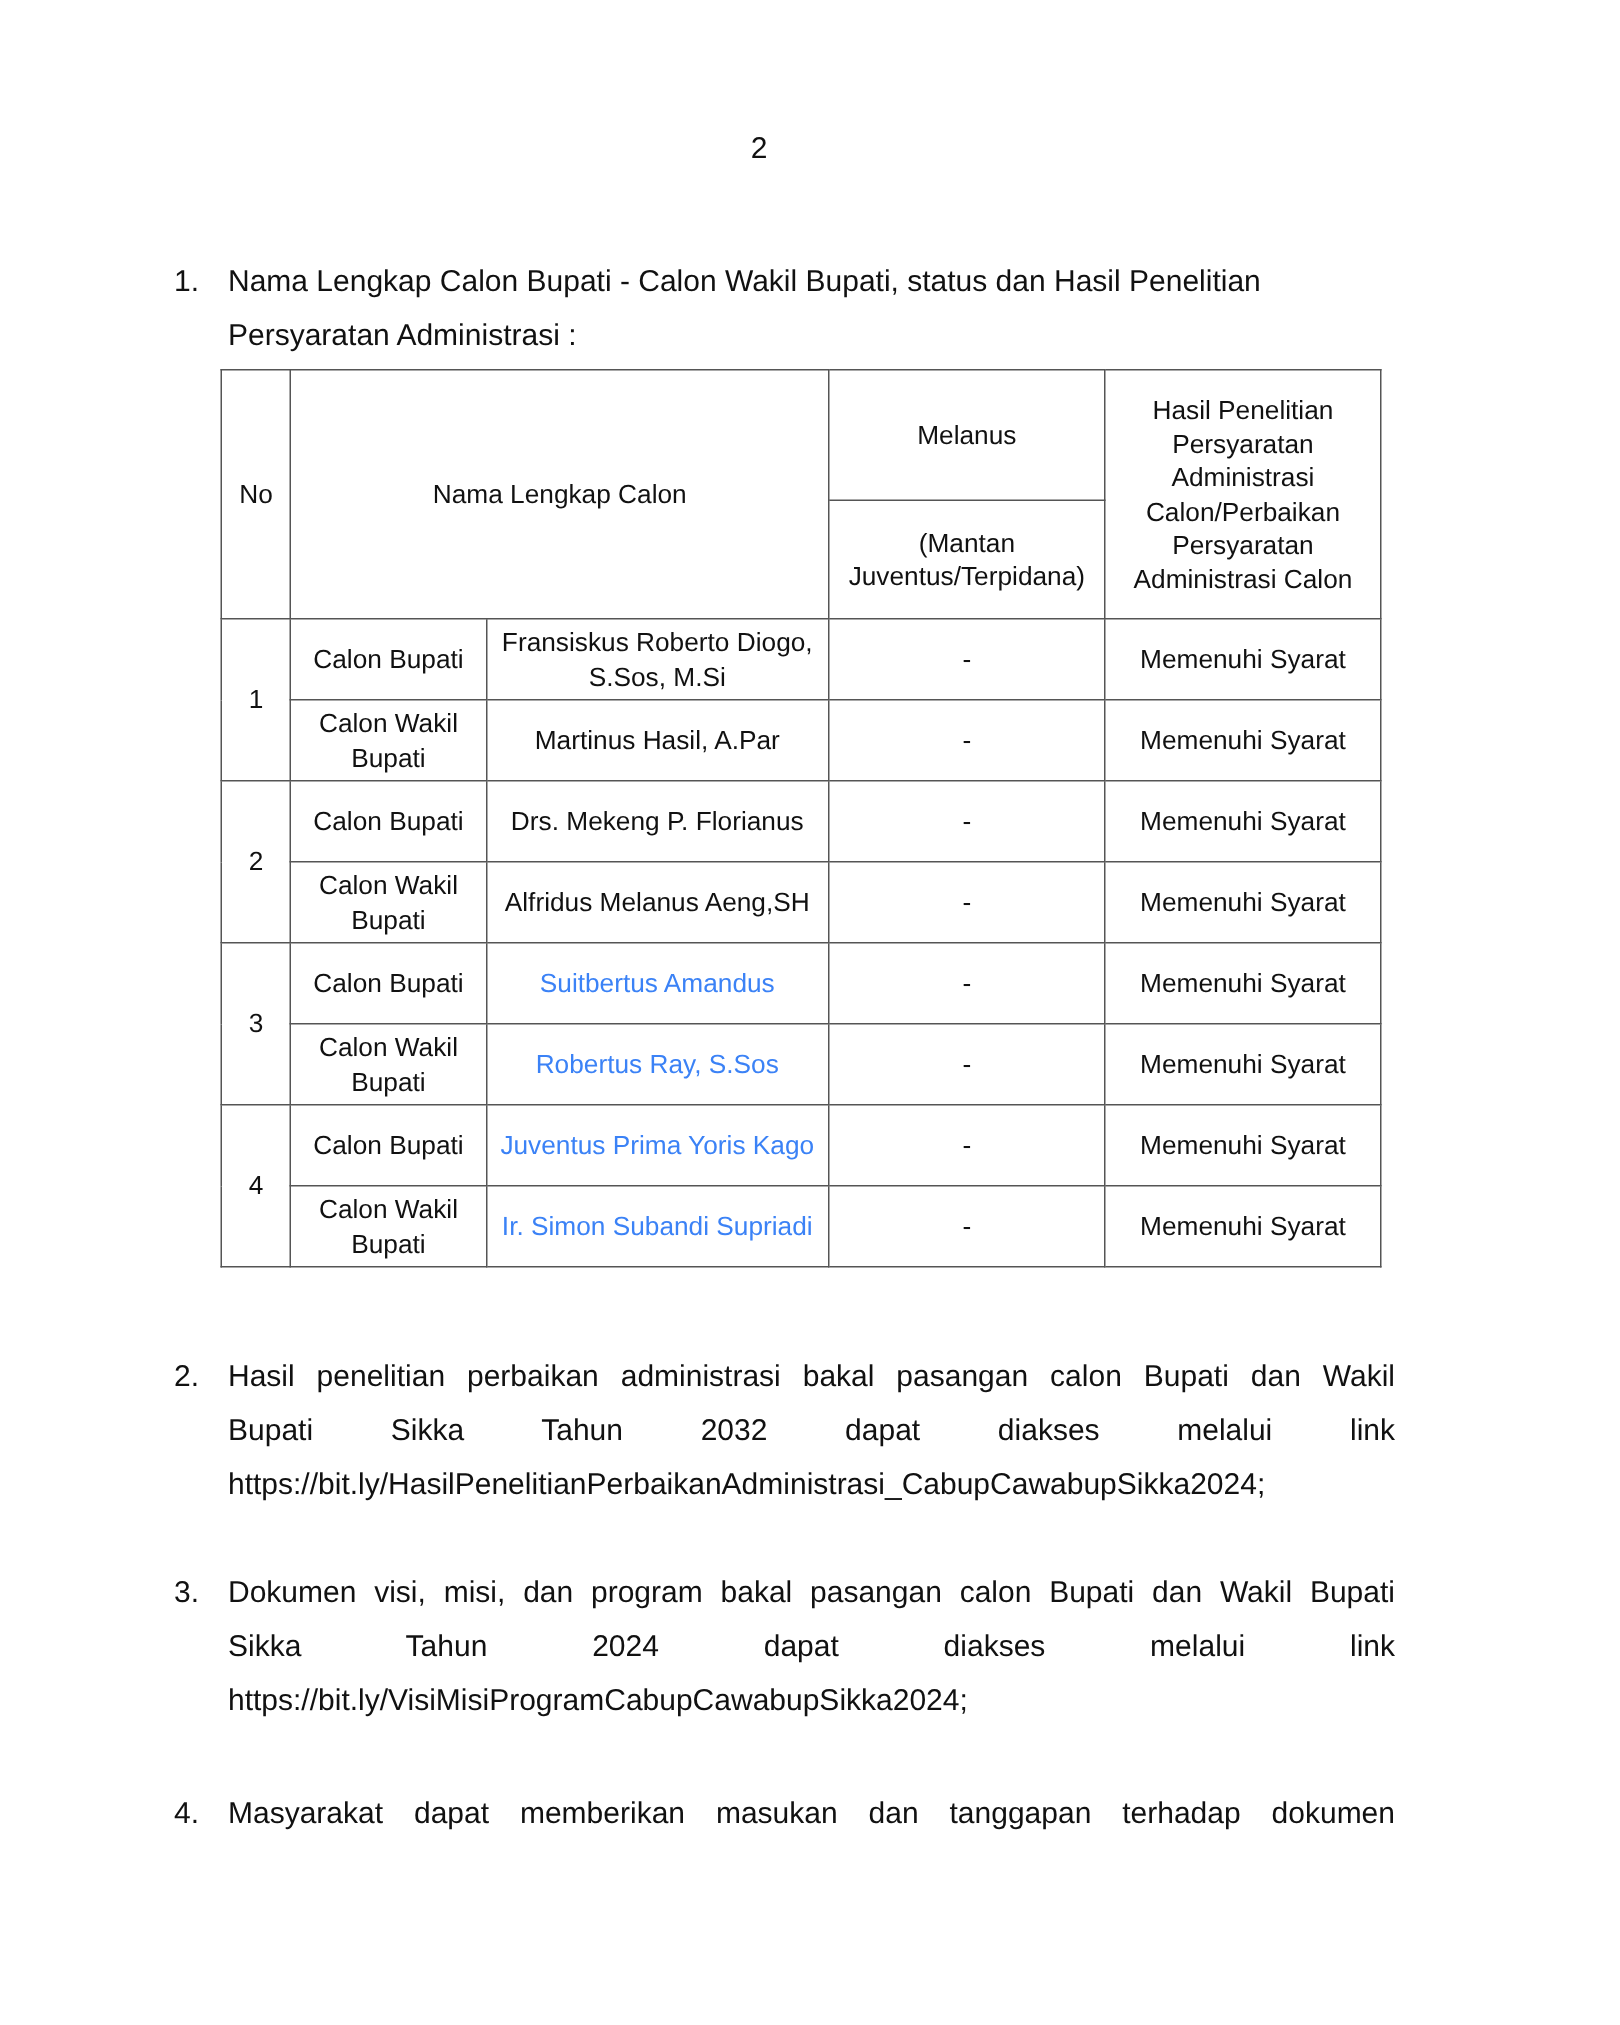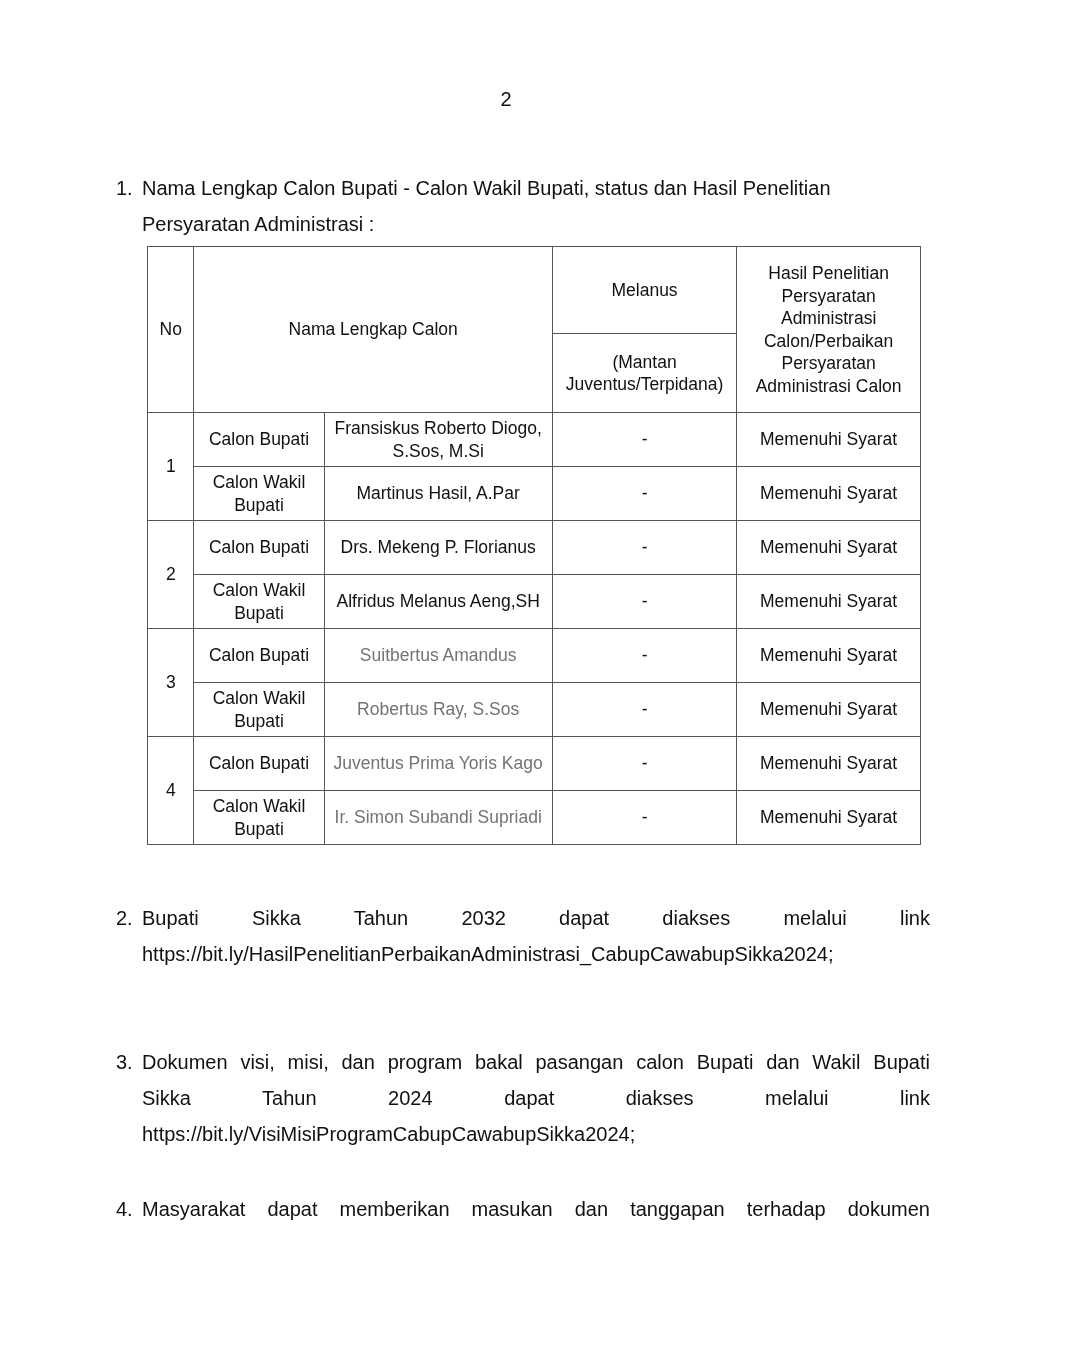--- a/index.html
+++ b/index.html
@@ -8,7 +8,7 @@
   .page-num { position: absolute; top: 88px; left: 0; width: 1012px; text-align: center; font-size: 20px; }
   .item { position: absolute; left: 116px; width: 814px; font-size: 20px; line-height: 36px; }
   .item .num { position: absolute; left: 0; top: 0; }
-  .item .body { margin-left: 26px; text-align: justify; }
+  .item .body { margin-left: 36px; text-align: justify; }
   .line { display: block; }
   .line.just { text-align: justify; text-align-last: justify; }
 

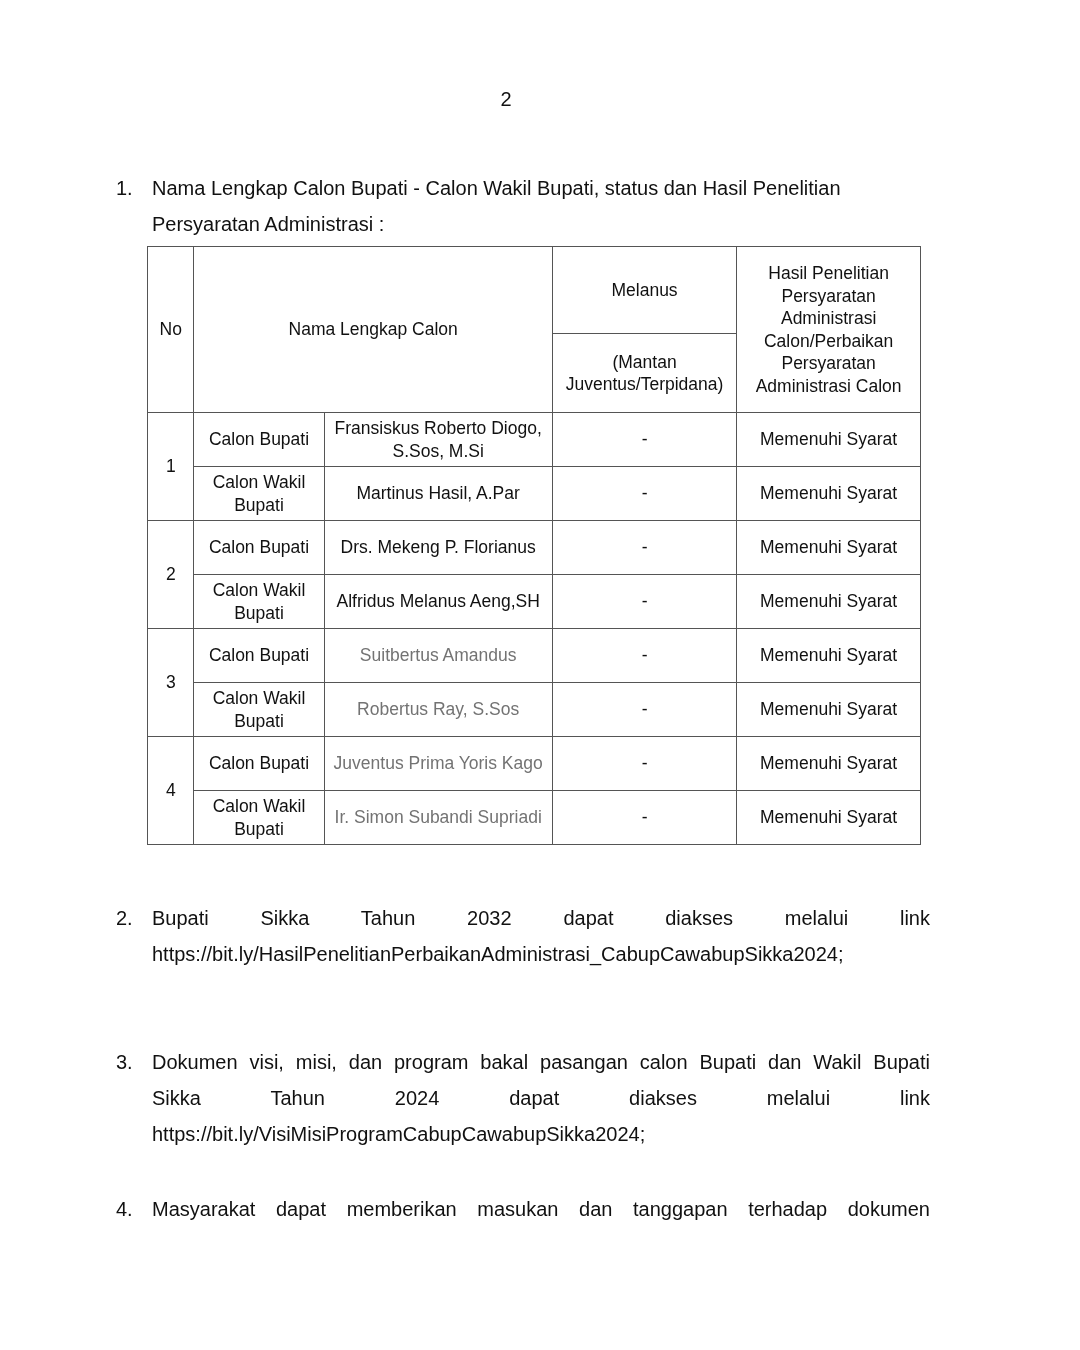--- a/index.html
+++ b/index.html
@@ -24,7 +24,7 @@
   td.status { width: 180px; }
   td.result { width: 180px; }
   tr.row td { height: 53px; }
-  .blue { color: #737373; }
+  .blue { color: #3b82f6; }
 </style>
 </head>
 <body>

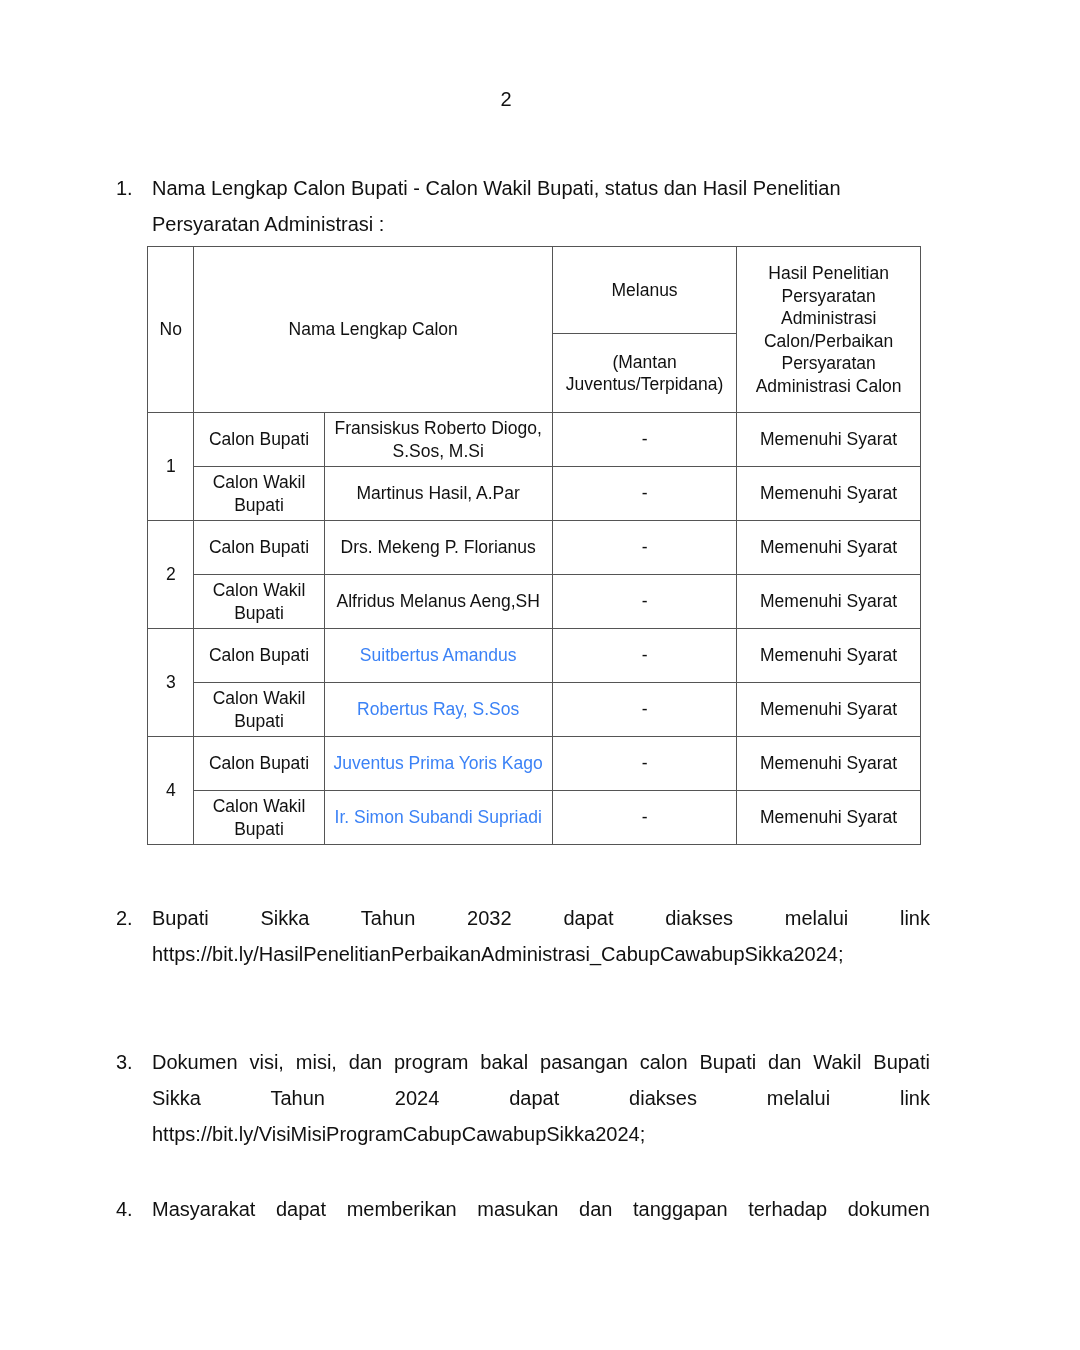--- a/index.html
+++ b/index.html
@@ -120,6 +120,7 @@
 <div class="item" style="top:900px;">
   <span class="num">2.</span>
   <div class="body">
+    <span class="line just">Hasil penelitian perbaikan administrasi bakal pasangan calon Bupati dan Wakil</span>
     <span class="line just">Bupati Sikka Tahun 2032 dapat diakses melalui link</span>
     <span class="line">https://bit.ly/HasilPenelitianPerbaikanAdministrasi_CabupCawabupSikka2024;</span>
   </div>

